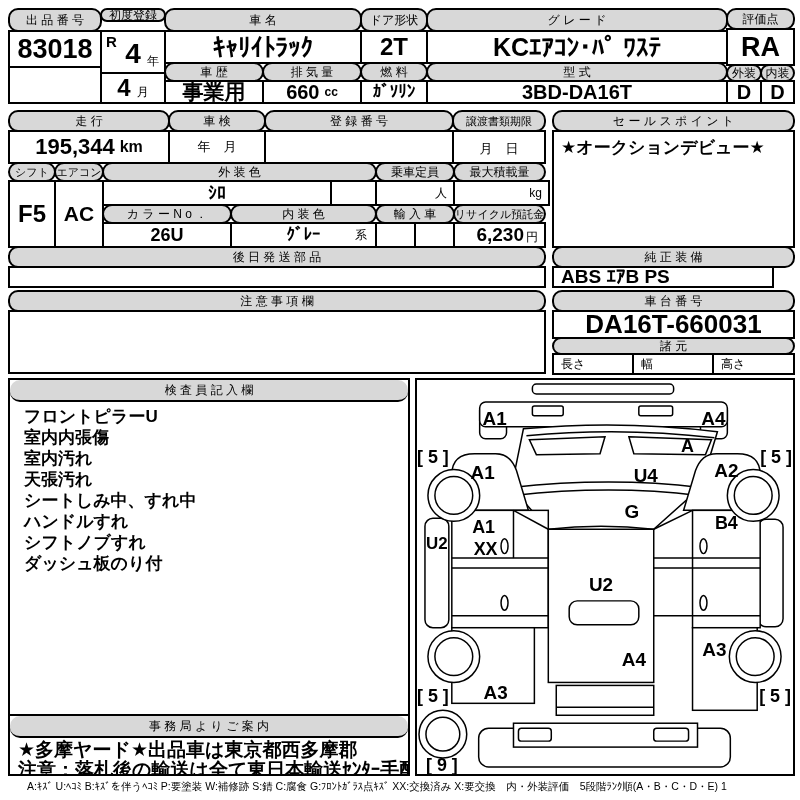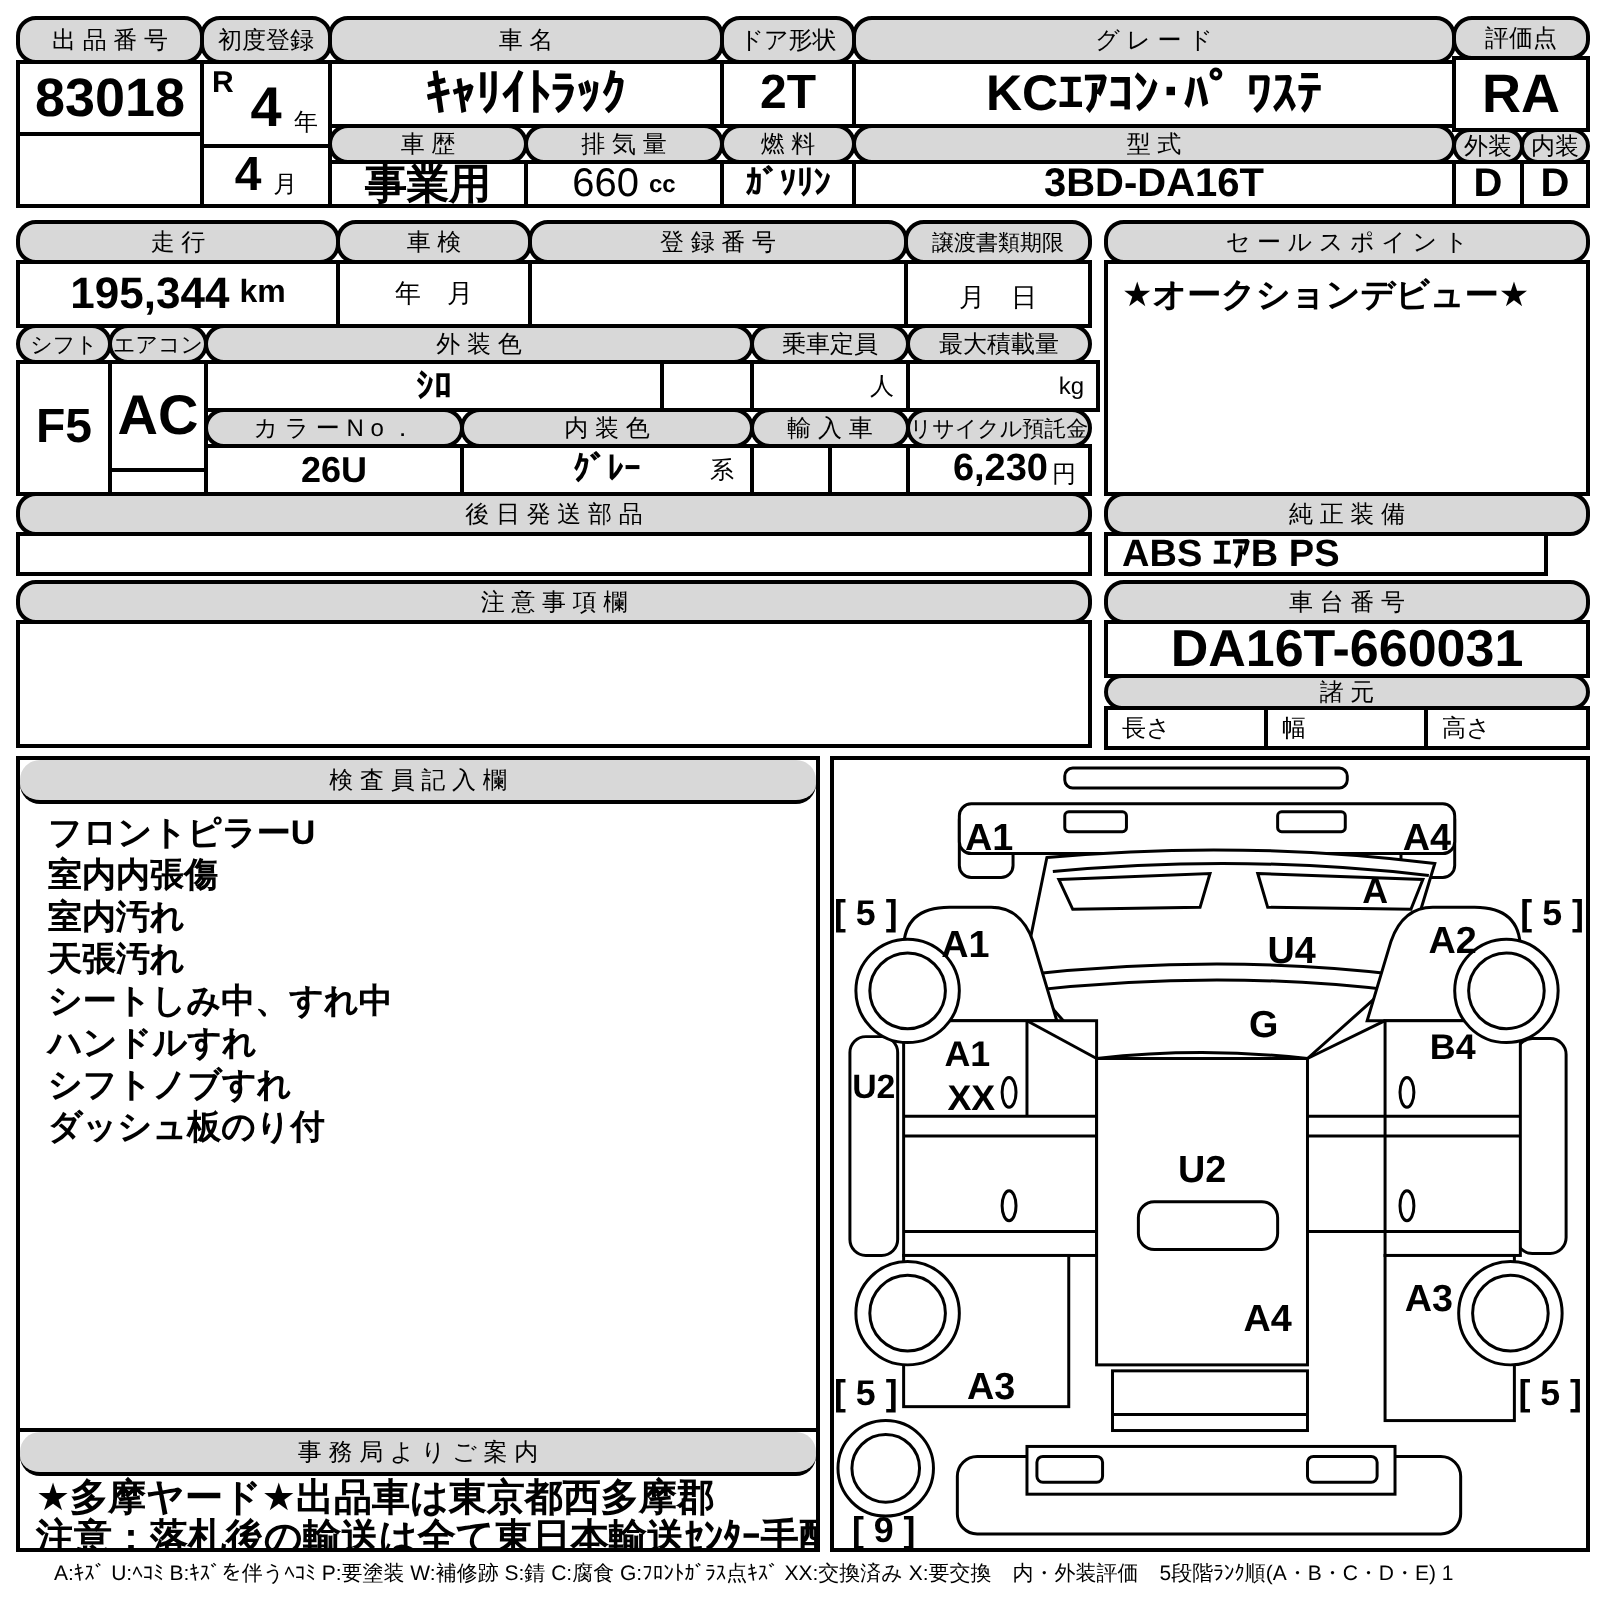--- a/index.html
+++ b/index.html
@@ -30,7 +30,7 @@
   <div class="cell val" style="left:8px;top:30px;width:94px;height:38px;font-size:27px">83018</div>
   <div class="cell" style="left:8px;top:66px;width:94px;height:38px"></div>
 
-  <div class="cell hdr" style="left:100px;top:8px;width:66px;height:24px">初度登録</div>
+  <div class="cell hdr" style="left:100px;top:8px;width:66px;height:14px">初度登録</div>
   <div class="cell" style="left:100px;top:30px;width:66px;height:44px">
     <span style="position:absolute;left:4px;top:1px;font-size:15px;font-weight:bold">R</span>
     <span style="font-size:28px;font-weight:bold;margin-top:3px">4</span>

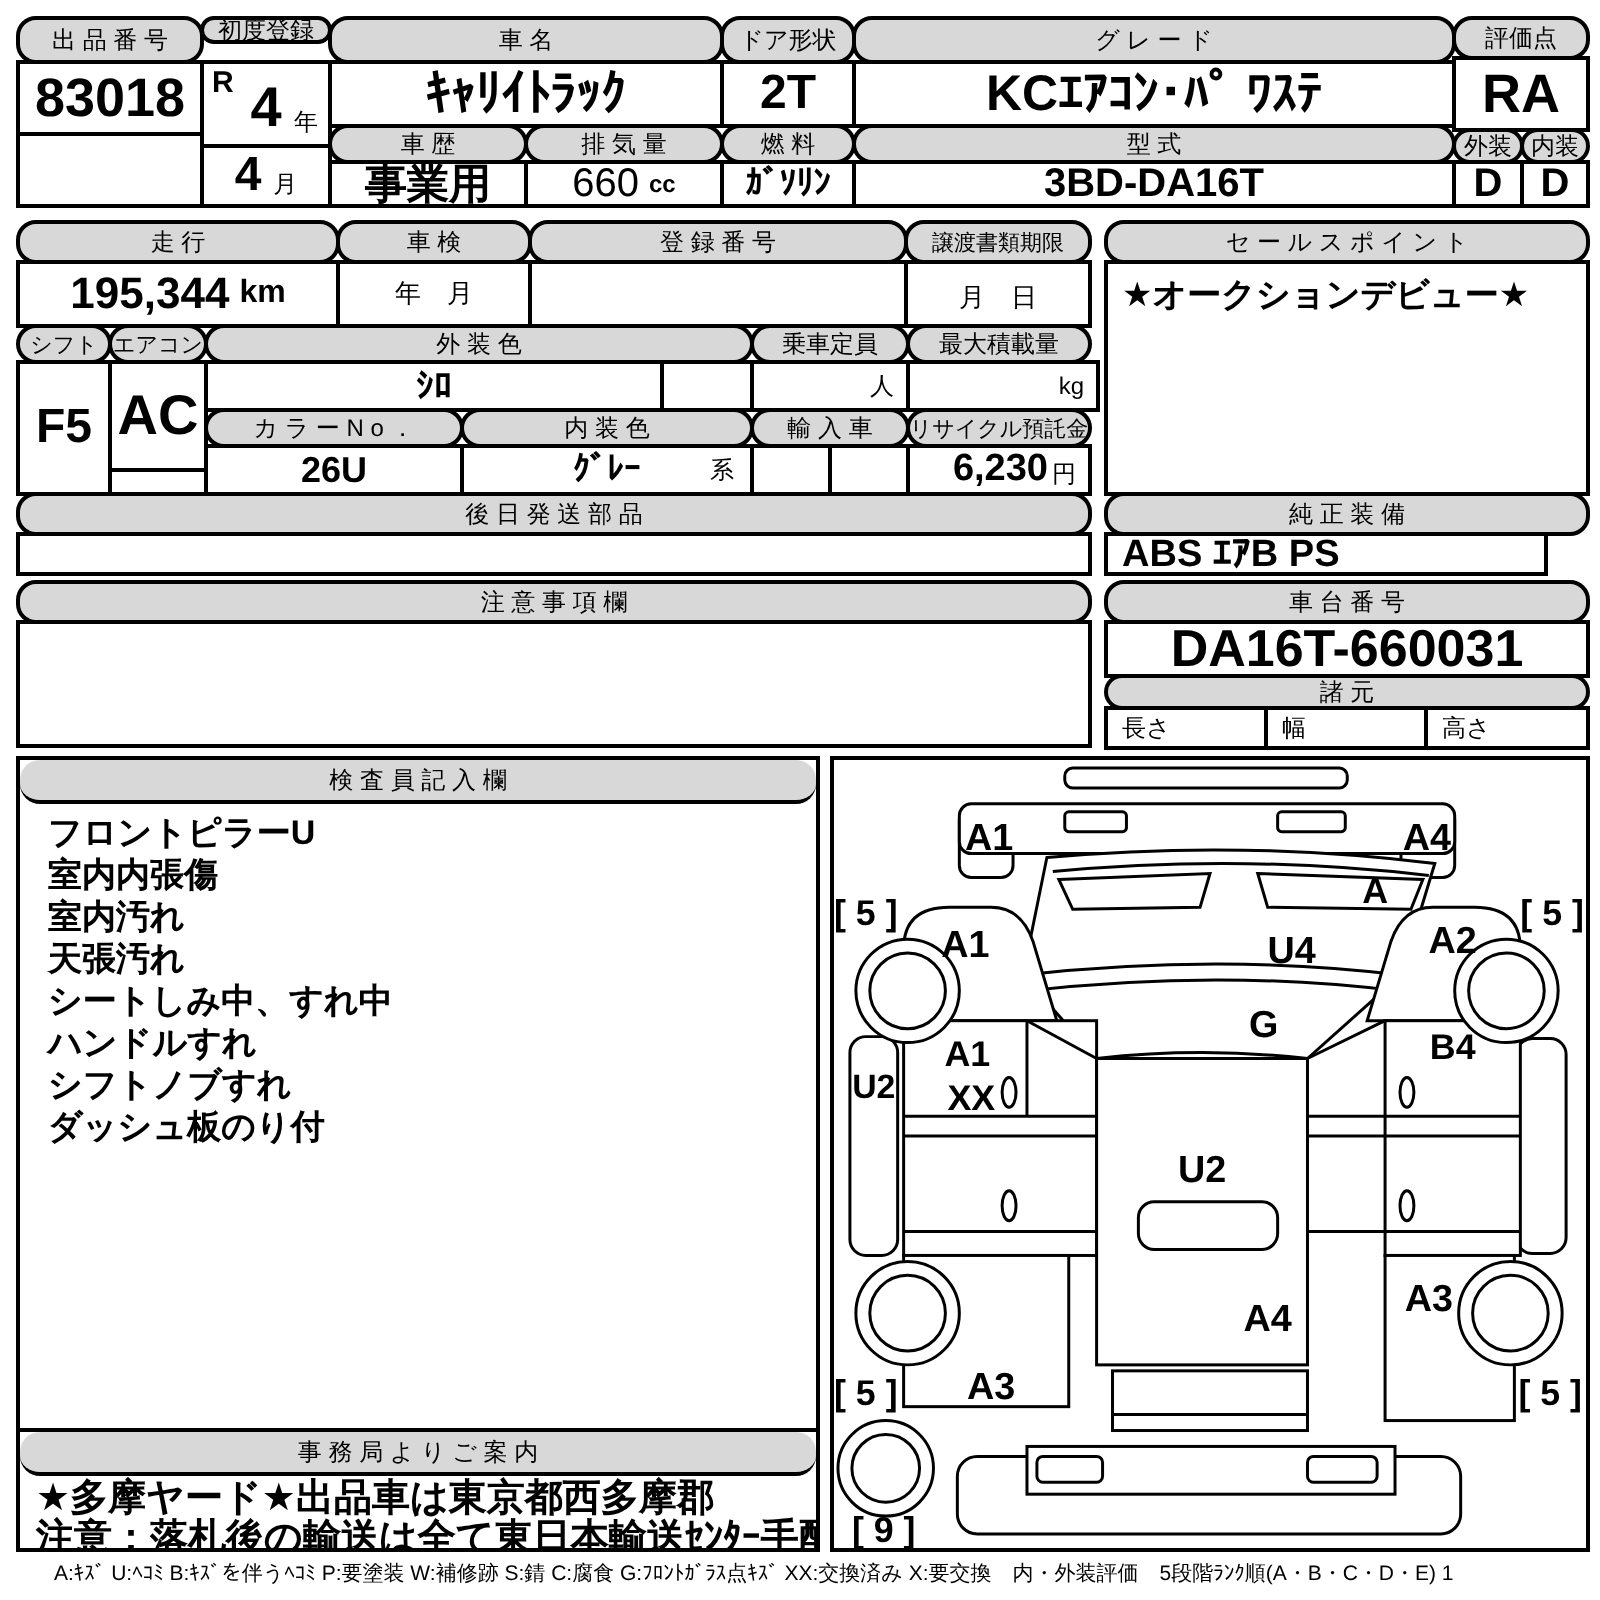--- a/index.html
+++ b/index.html
@@ -47,7 +47,7 @@
   <div class="cell val" style="left:164px;top:80px;width:100px;height:24px;font-size:21px">事業用</div>
   <div class="cell hdr" style="left:262px;top:62px;width:100px;height:20px">排 気 量</div>
   <div class="cell" style="left:262px;top:80px;width:100px;height:24px">
-    <span style="font-size:20px;font-weight:normal">660</span>
+    <span style="font-size:20px;font-weight:bold">660</span>
     <span class="unit">cc</span>
   </div>
 

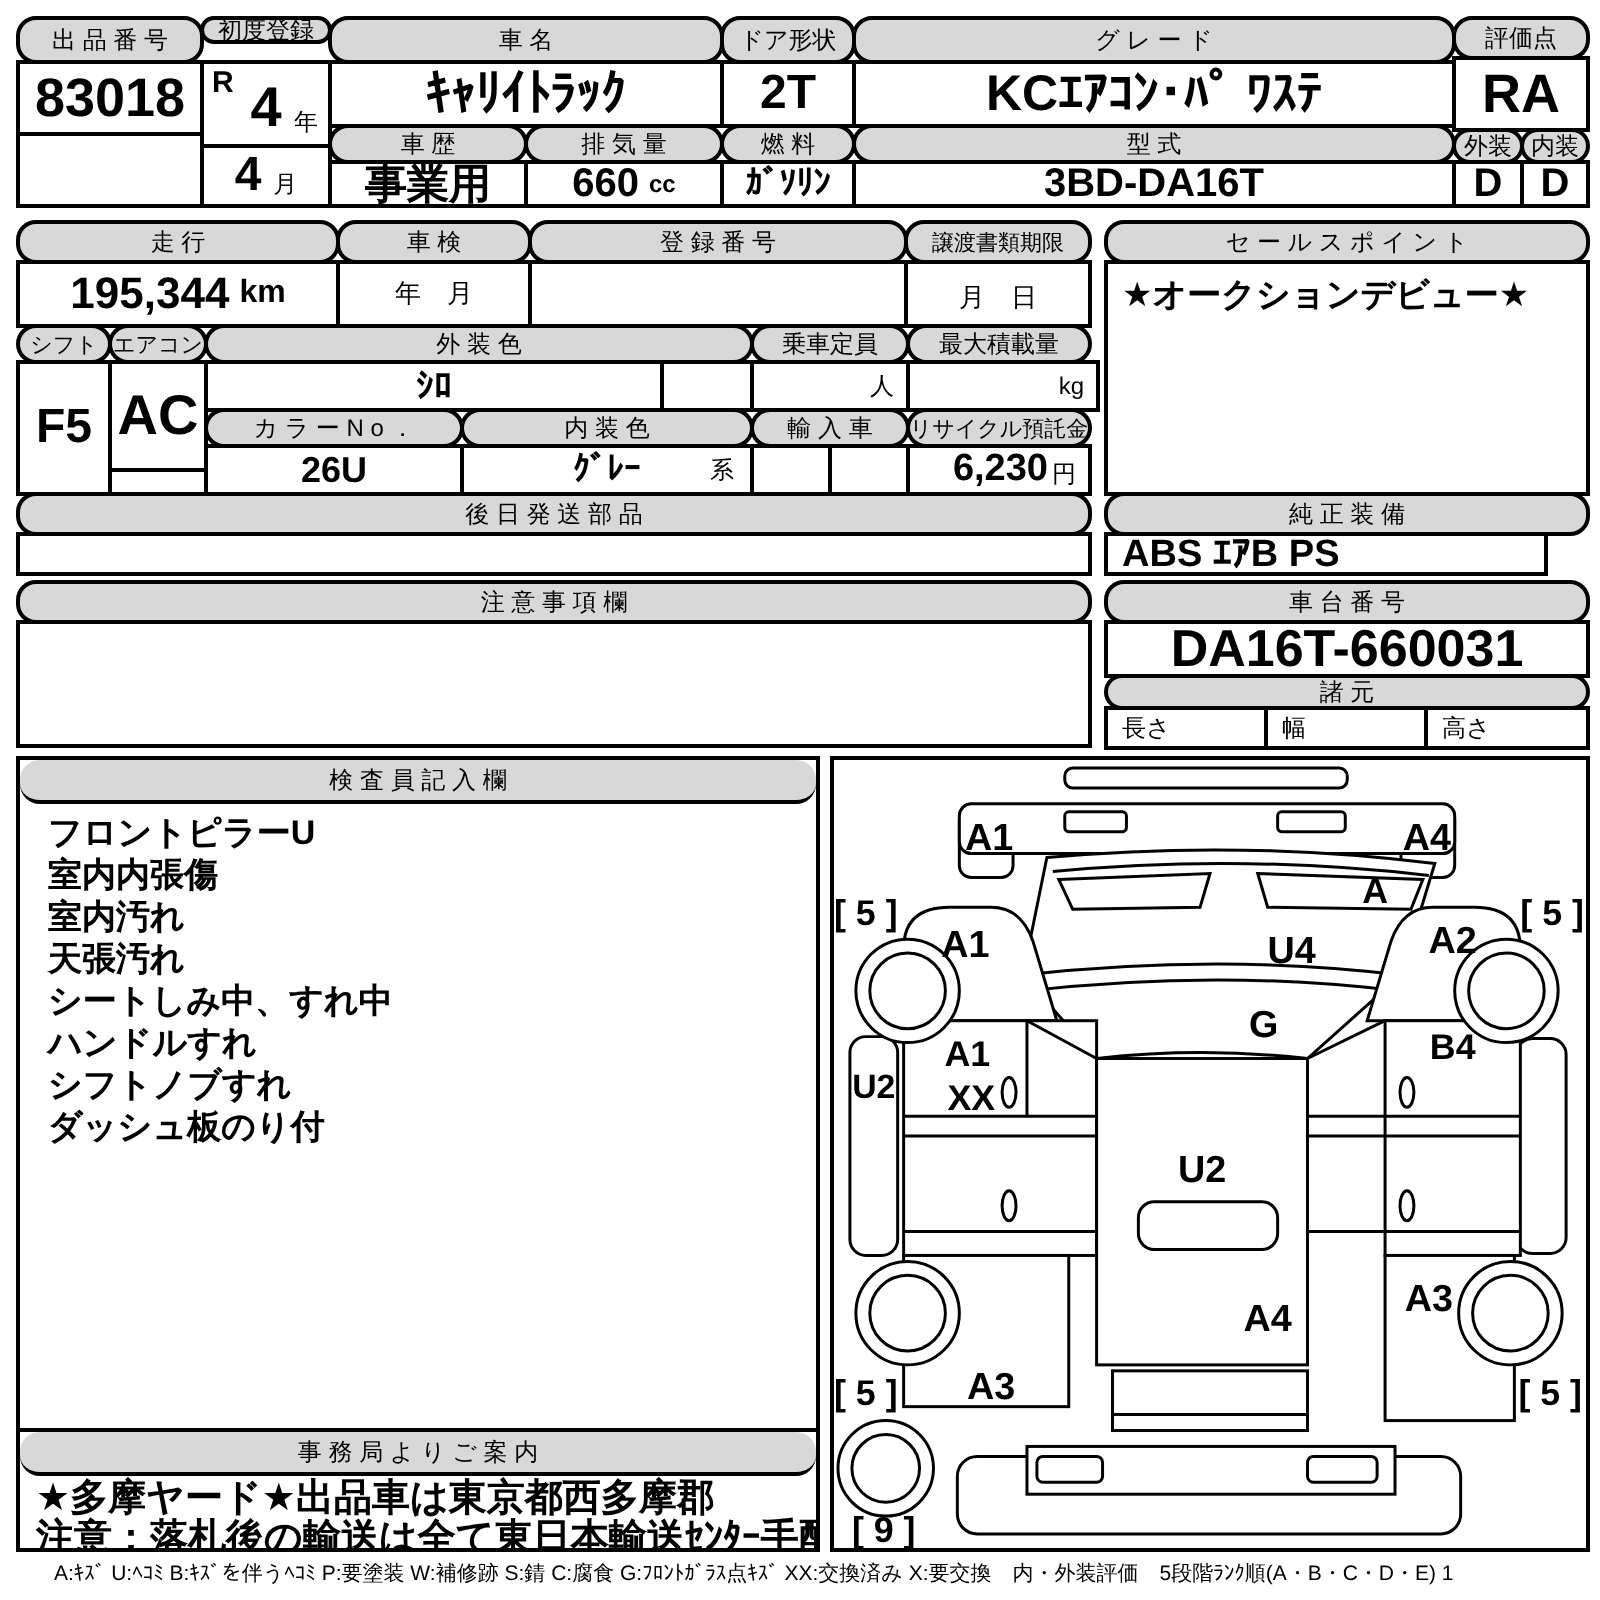--- a/index.html
+++ b/index.html
@@ -85,7 +85,7 @@
   <div class="cell hdr" style="left:8px;top:162px;width:48px;height:20px;font-size:11px">シフト</div>
   <div class="cell val" style="left:8px;top:180px;width:48px;height:68px;font-size:24px">F5</div>
   <div class="cell hdr" style="left:54px;top:162px;width:50px;height:20px;font-size:11px">エアコン</div>
-  <div class="cell val" style="left:54px;top:180px;width:50px;height:56px;font-size:28px">AC</div>
+  <div class="cell val" style="left:54px;top:180px;width:50px;height:68px;font-size:21px">AC</div>
 
   <div class="cell hdr" style="left:102px;top:162px;width:275px;height:20px">外 装 色</div>
   <div class="cell val" style="left:102px;top:180px;width:230px;height:26px;font-size:18px">ｼﾛ</div>

